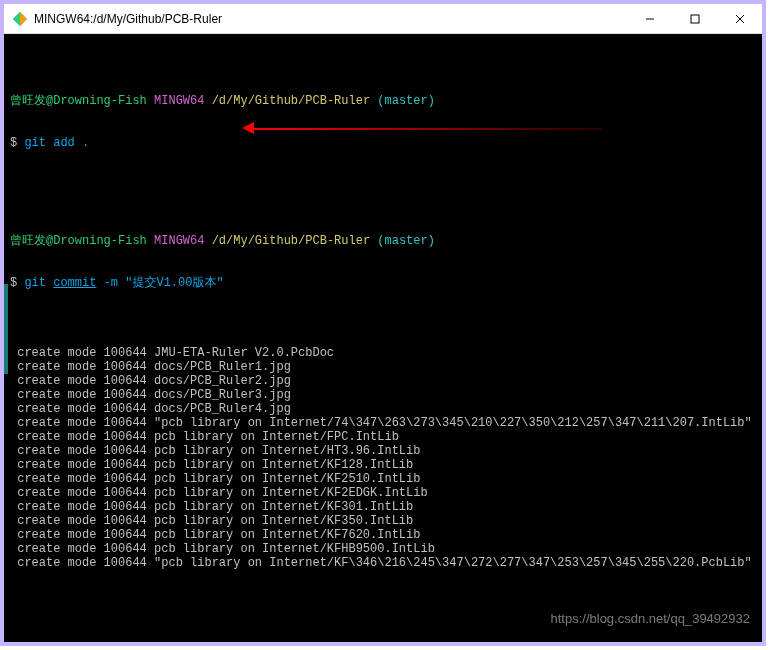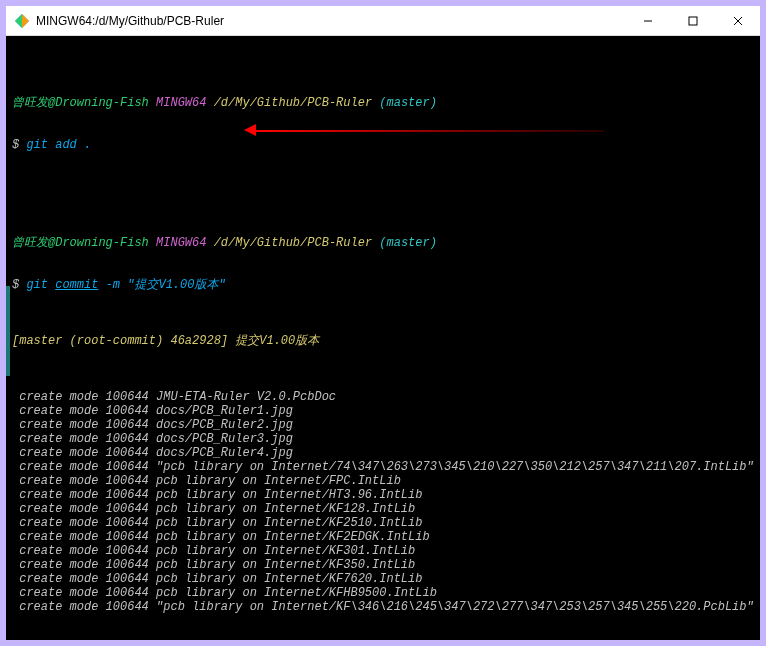--- a/index.html
+++ b/index.html
@@ -14,7 +14,7 @@
   .window {
     width: 766px;
     height: 646px;
-    border: 6px solid #c4b5fd;
+    border: 4px solid #c4b5fd;
     background: #fff;
     display: flex;
     flex-direction: column;

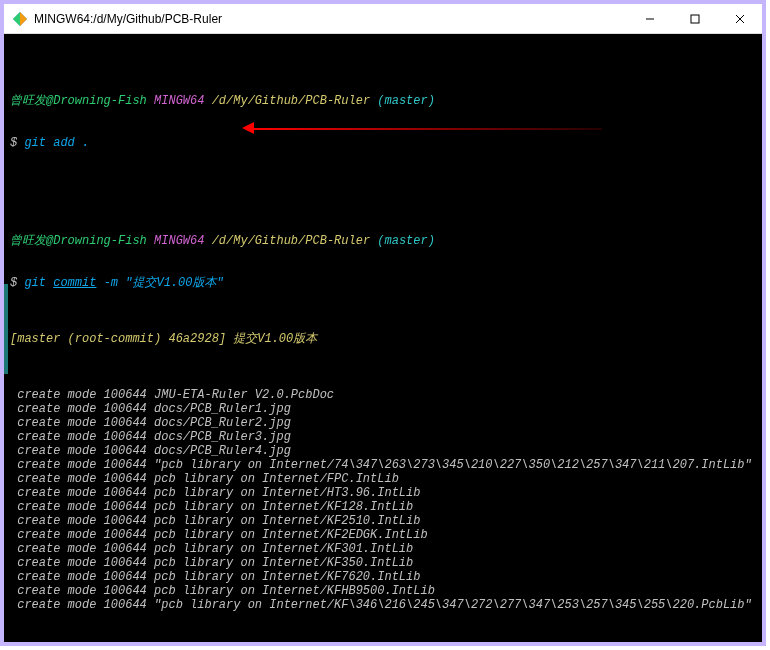--- a/index.html
+++ b/index.html
@@ -65,7 +65,7 @@
     white-space: pre;
     position: relative;
   }
-  .line { white-space: pre-wrap; word-break: break-all; font-style: italic; }
+  .line { white-space: pre-wrap; word-break: break-all; }
   .user { color: #2ecc71; }
   .host { color: #d063d0; }
   .path { color: #d4c96e; }

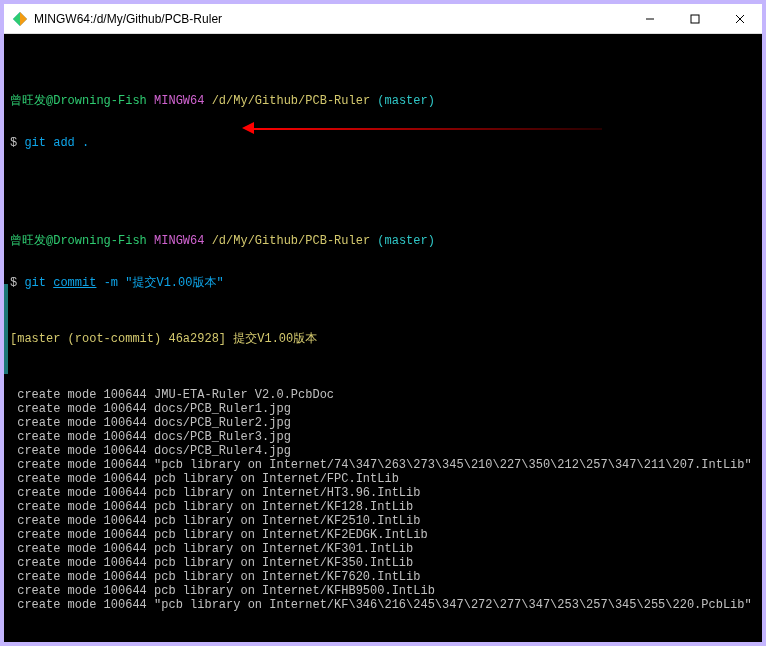--- a/index.html
+++ b/index.html
@@ -158,7 +158,6 @@
     <div class="line"><span class="user">曾旺发@Drowning-Fish</span> <span class="host">MINGW64</span> <span class="path">/d/My/Github/PCB-Ruler</span> <span class="branch">(master)</span></div>
     <div class="line"><span class="prompt">$ </span><span class="cmd">git </span><span class="cmd underline">commit</span><span class="cmd"> -m "提交V1.00版本"</span></div>
 
-    <div class="line summary">[master (root-commit) 46a2928] 提交V1.00版本</div>
 
     <div id="output-lines"><div class="line"> create mode 100644 JMU-ETA-Ruler V2.0.PcbDoc</div><div class="line"> create mode 100644 docs/PCB_Ruler1.jpg</div><div class="line"> create mode 100644 docs/PCB_Ruler2.jpg</div><div class="line"> create mode 100644 docs/PCB_Ruler3.jpg</div><div class="line"> create mode 100644 docs/PCB_Ruler4.jpg</div><div class="line"> create mode 100644 "pcb library on Internet/74\347\263\273\345\210\227\350\212\257\347\211\207.IntLib"</div><div class="line"> create mode 100644 pcb library on Internet/FPC.IntLib</div><div class="line"> create mode 100644 pcb library on Internet/HT3.96.IntLib</div><div class="line"> create mode 100644 pcb library on Internet/KF128.IntLib</div><div class="line"> create mode 100644 pcb library on Internet/KF2510.IntLib</div><div class="line"> create mode 100644 pcb library on Internet/KF2EDGK.IntLib</div><div class="line"> create mode 100644 pcb library on Internet/KF301.IntLib</div><div class="line"> create mode 100644 pcb library on Internet/KF350.IntLib</div><div class="line"> create mode 100644 pcb library on Internet/KF7620.IntLib</div><div class="line"> create mode 100644 pcb library on Internet/KFHB9500.IntLib</div><div class="line"> create mode 100644 "pcb library on Internet/KF\346\216\245\347\272\277\347\253\257\345\255\220.PcbLib"</div></div>
 

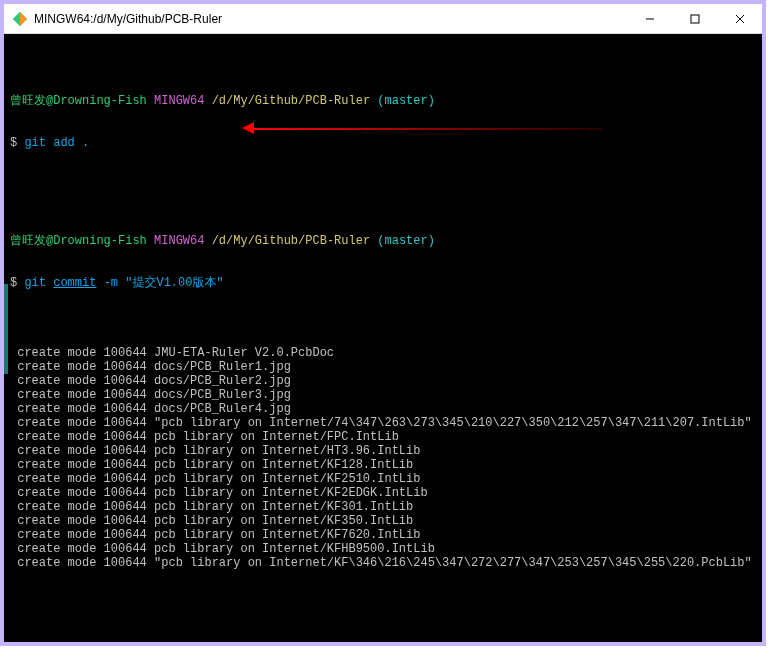--- a/index.html
+++ b/index.html
@@ -166,6 +166,7 @@
       <div class="arrow-head"></div>
     </div>
 
+    <div class="watermark">https://blog.csdn.net/qq_39492932</div>
   </div>
 </div>
 

